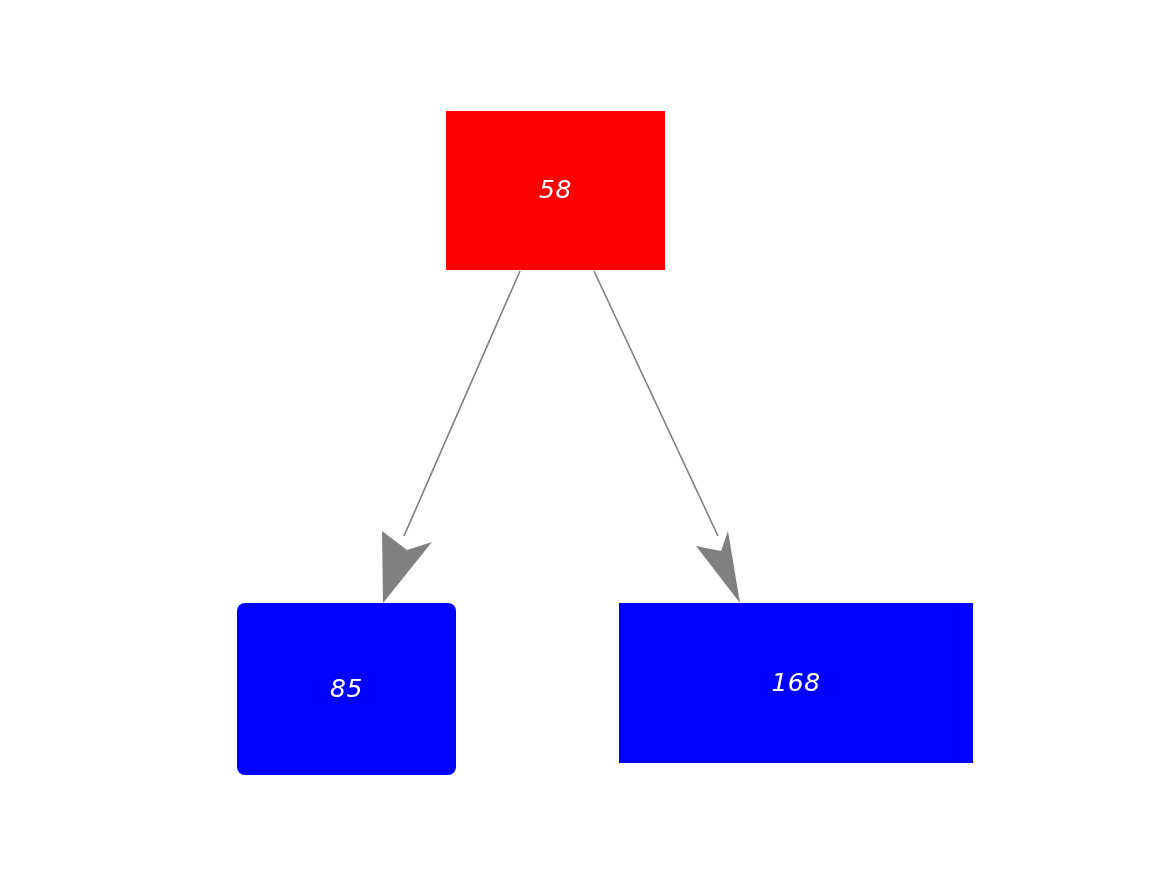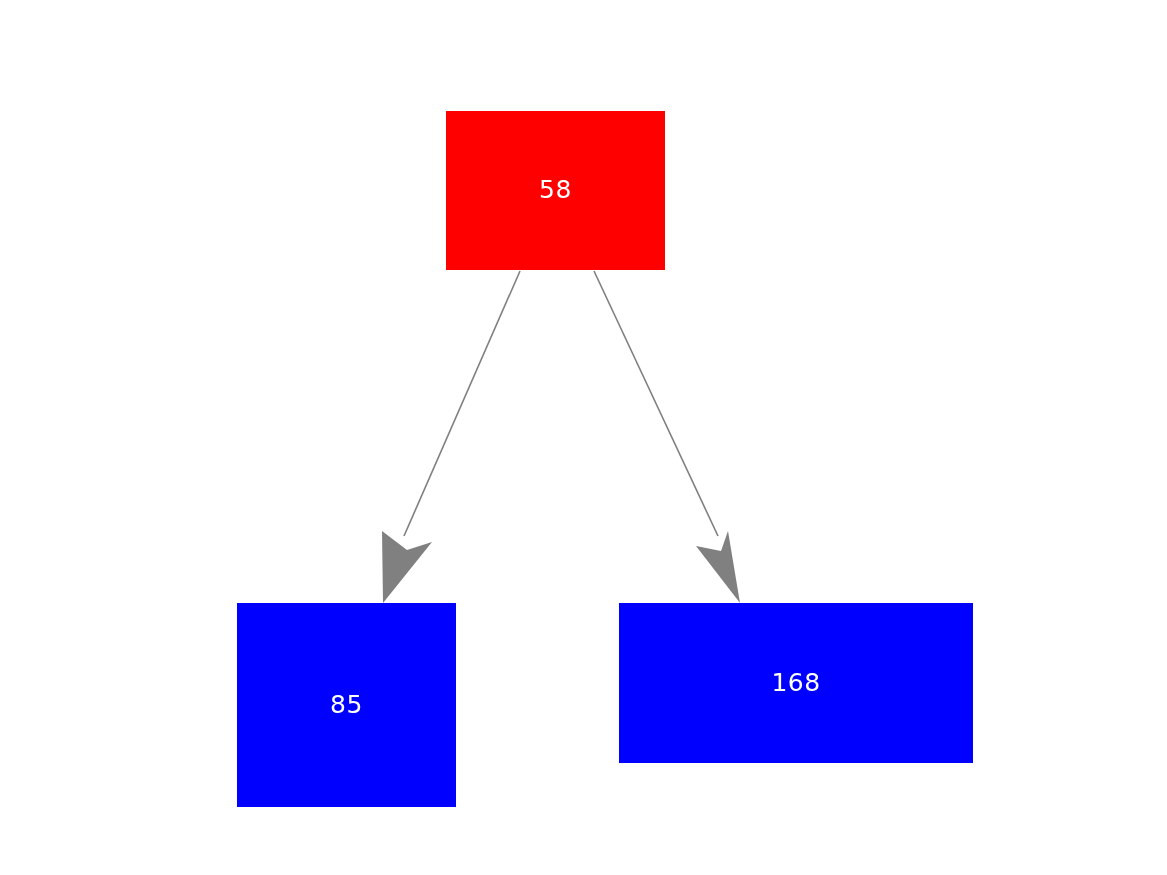--- a/index.html
+++ b/index.html
@@ -42,6 +42,7 @@
   .node-label {
     display: block;
     transform: translateY(-1px);
+    font-style: italic;
   }
 </style>
 </head>

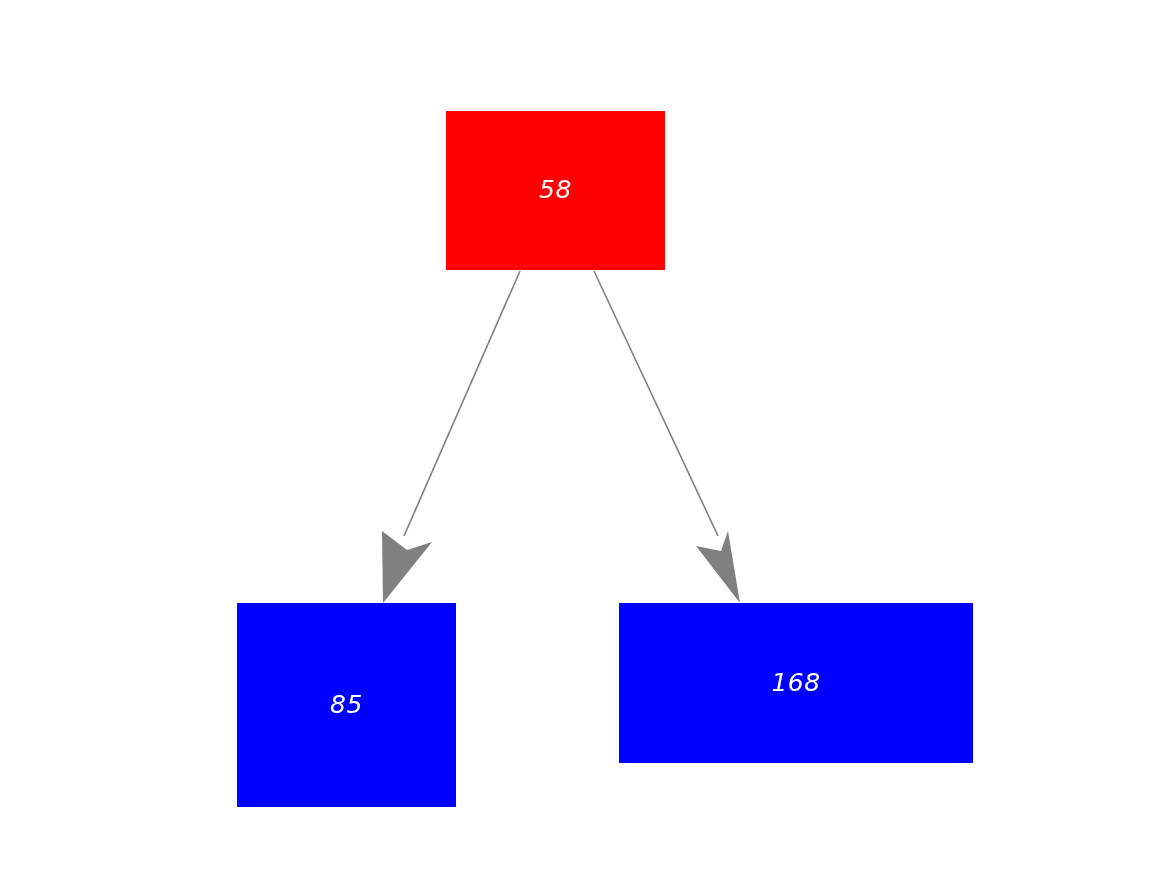--- a/index.html
+++ b/index.html
@@ -67,7 +67,7 @@
     <span class="node-label">58</span>
   </div>
 
-  <div class="node" style="left:237px; top:603px; width:219px; height:204px; background:#0000ff;">
+  <div class="node" style="left:237px; top:603px; width:219px; height:172px; background:#0000ff;border-radius:8px;">
     <span class="node-label">85</span>
   </div>
 

